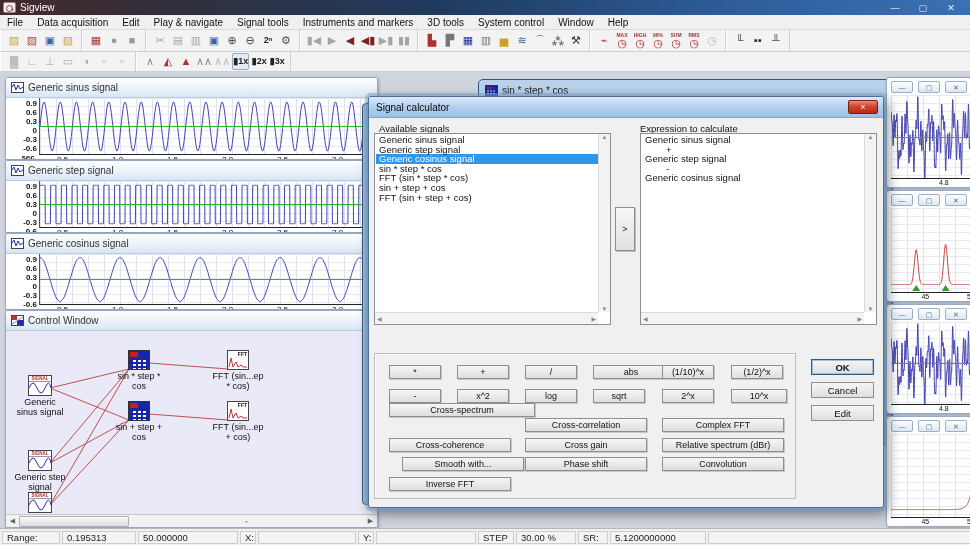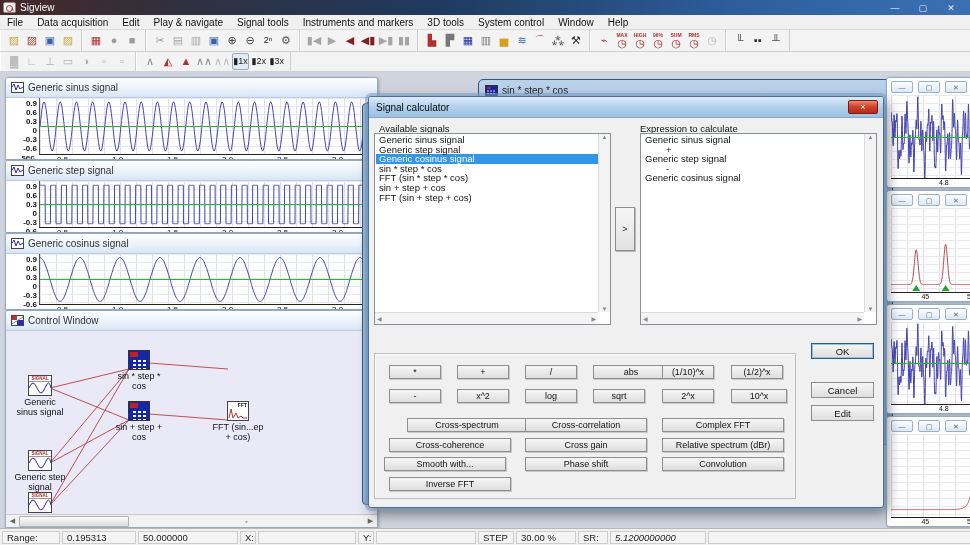--- a/index.html
+++ b/index.html
@@ -37,7 +37,7 @@
     align-items:center; justify-content:center; font-size:11px; line-height:11px; border-radius:2px; }
   .tb-btn.disabled { color:#b8b8b8 !important; filter:grayscale(1); opacity:.55; }
   .tb-btn .mini-label { font-size:5px; line-height:5px; color:#b03030; font-weight:bold; }
-  .tb-btn.txt { font-size:9px; font-weight:normal; color:#222; }
+  .tb-btn.txt { font-size:9px; font-weight:bold; color:#222; }
   .tb-btn.pressed { border:1px solid #9ab; background:#e2ecf6; }
 
   

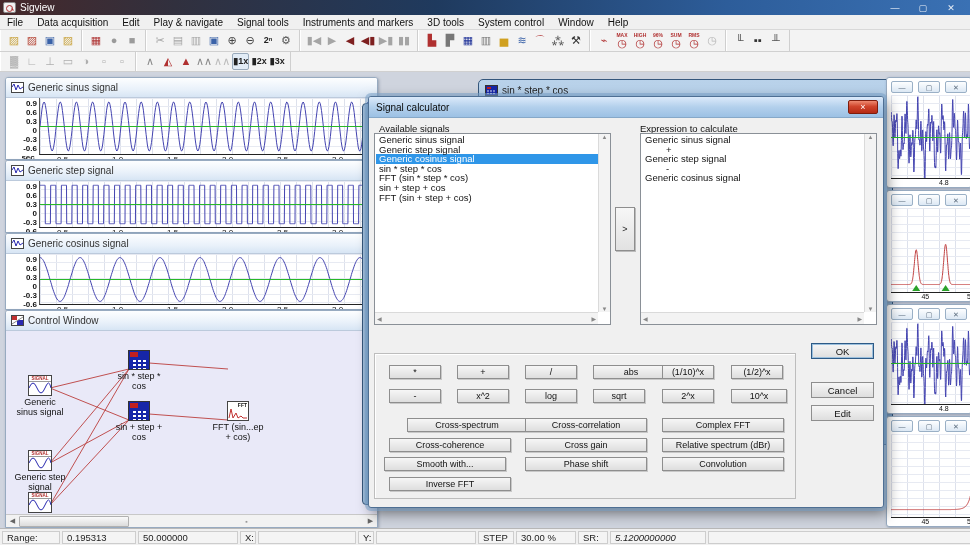--- a/index.html
+++ b/index.html
@@ -658,7 +658,7 @@
           <div class="dbtn" style="left: 287px; top: 103px; width: 122px; height: 14px;">Convolution</div>
           <div class="dbtn" style="left: 14px; top: 123px; width: 122px; height: 14px;">Inverse FFT</div>
         </div>
-        <div class="abtn default" style="top: 246px;">OK</div>
+        <div class="abtn default" style="top: 262px; font-weight: bold;">OK</div>
         <div class="abtn" style="top: 285px;">Cancel</div>
         <div class="abtn" style="top: 308px;">Edit</div>
       </div>

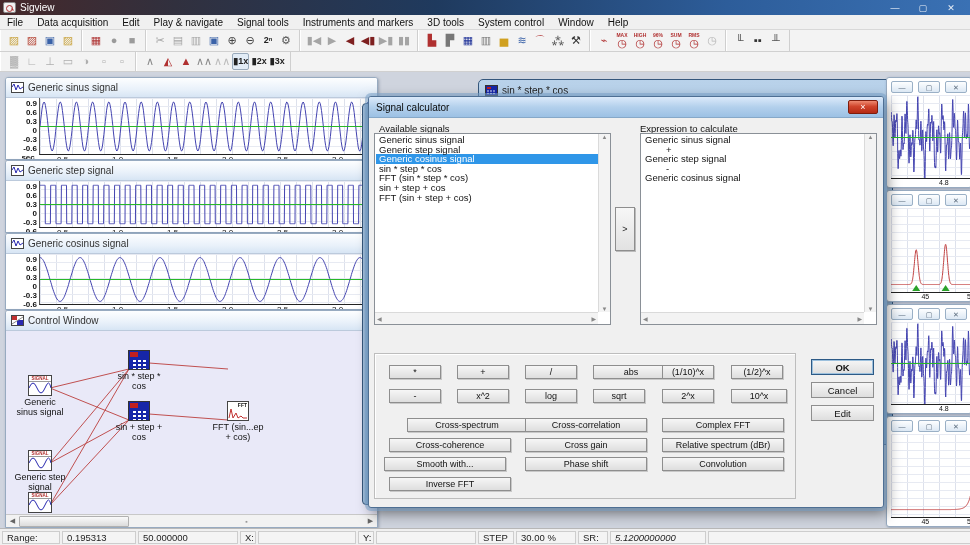--- a/index.html
+++ b/index.html
@@ -493,6 +493,12 @@
             <div class="nico calc"></div>
             <div>sin + step + cos</div>
           </div>
+          <div class="node" style="left: 205px; top: 19px;">
+            <div class="nico fft"><div>FFT</div><svg width="20" height="11">
+                <path d="M1,10 L3,1 L5,10 L8,5 L10,10 L13,8 L15,10 L19,10" stroke="#c03030" fill="none"></path>
+              </svg></div>
+            <div>FFT (sin...ep * cos)</div>
+          </div>
           <div class="node" style="left: 205px; top: 70px;">
             <div class="nico fft"><div>FFT</div><svg width="20" height="11">
                 <path d="M1,10 L3,1 L5,10 L8,5 L10,10 L13,8 L15,10 L19,10" stroke="#c03030" fill="none"></path>

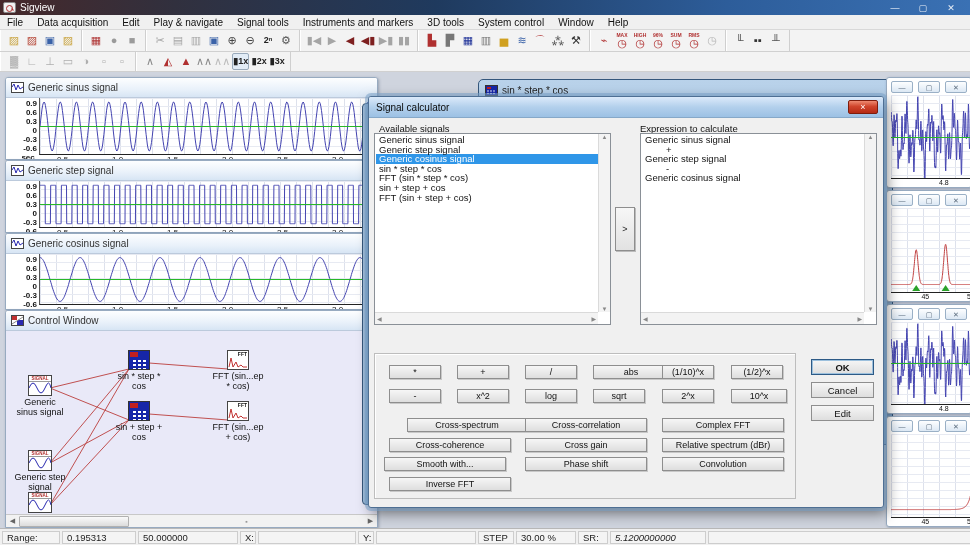--- a/index.html
+++ b/index.html
@@ -653,7 +653,7 @@
           <div class="dbtn" style="left: 218px; top: 35px; width: 52px; height: 14px;">sqrt</div>
           <div class="dbtn" style="left: 287px; top: 35px; width: 52px; height: 14px;">2^x</div>
           <div class="dbtn" style="left: 356px; top: 35px; width: 56px; height: 14px;">10^x</div>
-          <div class="dbtn" style="left: 14px; top: 64px; width: 120px; height: 14px; margin-left: 18px;">Cross-spectrum</div>
+          <div class="dbtn" style="left: 14px; top: 49px; width: 146px; height: 14px;">Cross-spectrum</div>
           <div class="dbtn" style="left: 150px; top: 64px; width: 122px; height: 14px;">Cross-correlation</div>
           <div class="dbtn" style="left: 287px; top: 64px; width: 122px; height: 14px;">Complex FFT</div>
           <div class="dbtn" style="left: 14px; top: 84px; width: 122px; height: 14px;">Cross-coherence</div>

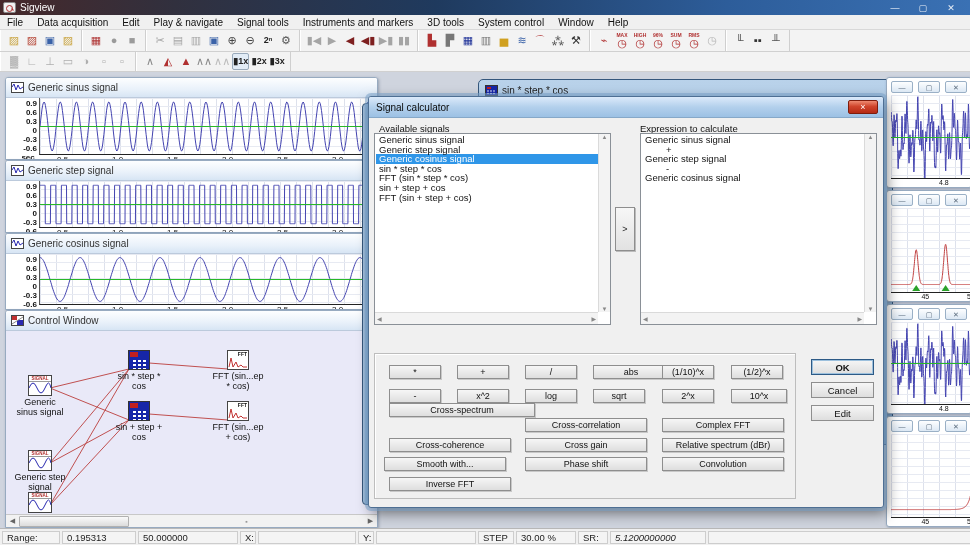--- a/index.html
+++ b/index.html
@@ -659,7 +659,7 @@
           <div class="dbtn" style="left: 14px; top: 84px; width: 122px; height: 14px;">Cross-coherence</div>
           <div class="dbtn" style="left: 150px; top: 84px; width: 122px; height: 14px;">Cross gain</div>
           <div class="dbtn" style="left: 287px; top: 84px; width: 122px; height: 14px;">Relative spectrum (dBr)</div>
-          <div class="dbtn" style="left: 9px; top: 103px; width: 122px; height: 14px;">Smooth with...</div>
+          <div class="dbtn" style="left: 27px; top: 103px; width: 122px; height: 14px;">Smooth with...</div>
           <div class="dbtn" style="left: 150px; top: 103px; width: 122px; height: 14px;">Phase shift</div>
           <div class="dbtn" style="left: 287px; top: 103px; width: 122px; height: 14px;">Convolution</div>
           <div class="dbtn" style="left: 14px; top: 123px; width: 122px; height: 14px;">Inverse FFT</div>

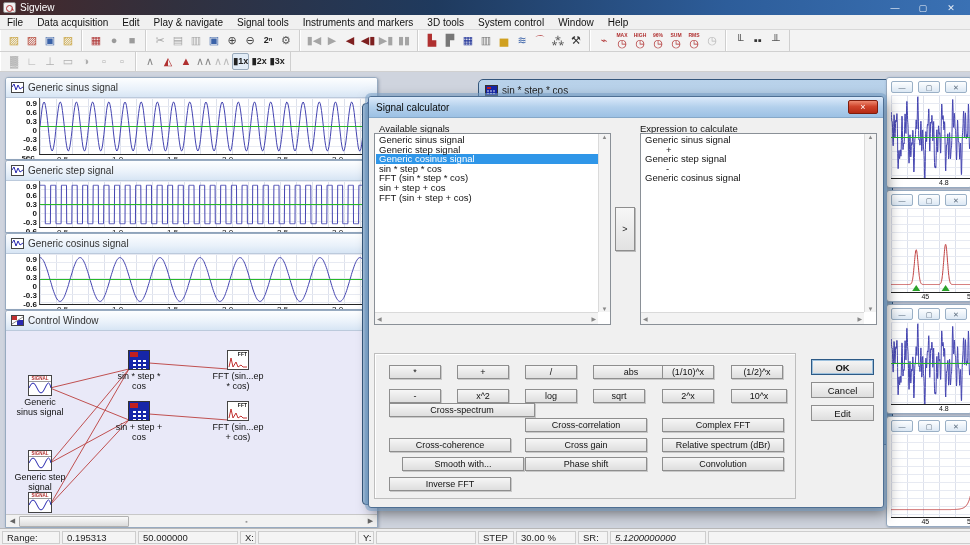--- a/index.html
+++ b/index.html
@@ -681,7 +681,7 @@
       <div class="sf" style="width: 36px; flex: 0 0 36px;">STEP</div>
       <div class="sf" style="width: 60px; flex: 0 0 60px;">30.00 %</div>
       <div class="sf" style="width: 30px; flex: 0 0 30px;">SR:</div>
-      <div class="sf" style="width: 96px; flex: 0 0 96px; font-style: italic;">5.1200000000</div>
+      <div class="sf" style="width: 96px; flex: 0 0 96px;">5.1200000000</div>
       <div class="sf" style="width: 268px; flex: 0 0 268px;"></div>
     </div>
 </div>

